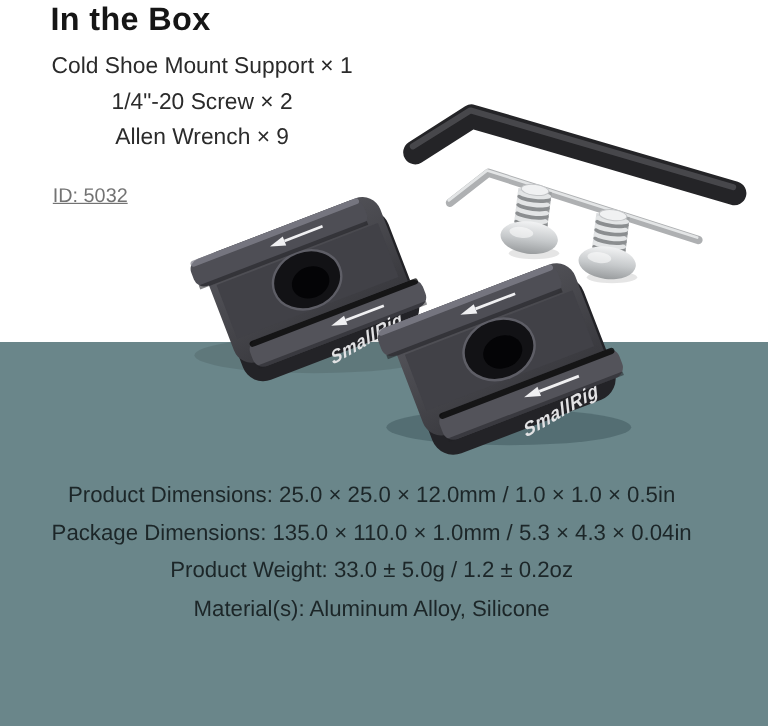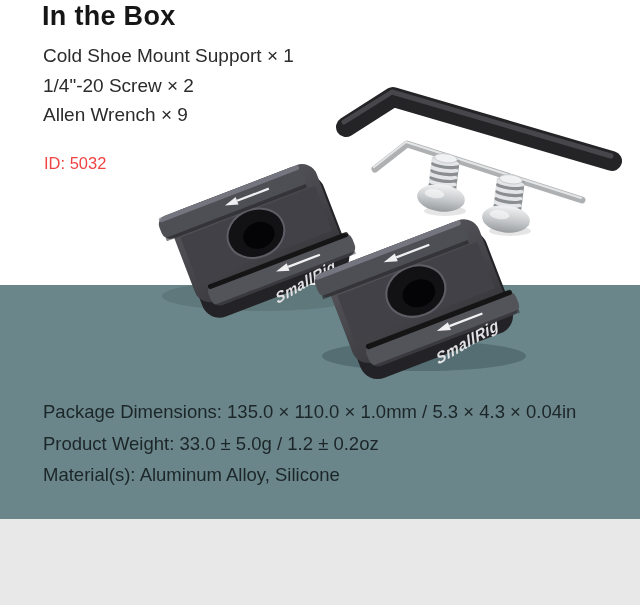--- a/index.html
+++ b/index.html
@@ -7,10 +7,11 @@
   .page {
     position: relative;
     width: 640px;
-    height: 519px;
+    height: 605px;
     background: #ffffff;
     overflow: hidden;
     font-family: "Liberation Sans", sans-serif;
+    text-align: center;
   }
   .spec-panel {
     position: absolute;

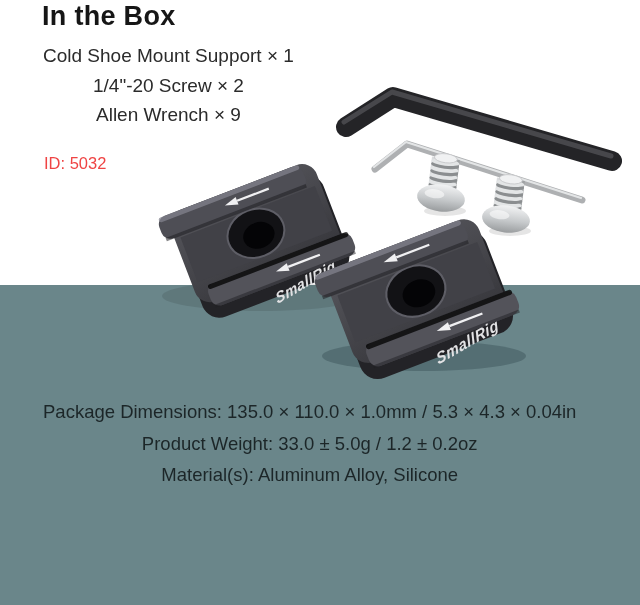--- a/index.html
+++ b/index.html
@@ -40,7 +40,8 @@
   .product-id {
     left: 44px; top: 152px;
     font-size: 16.5px; line-height: 22px;
-    color: #ef4444;
+    color: #737373;
+    text-decoration: underline;
   }
   .spec-title {
     left: 42px; top: 328px;

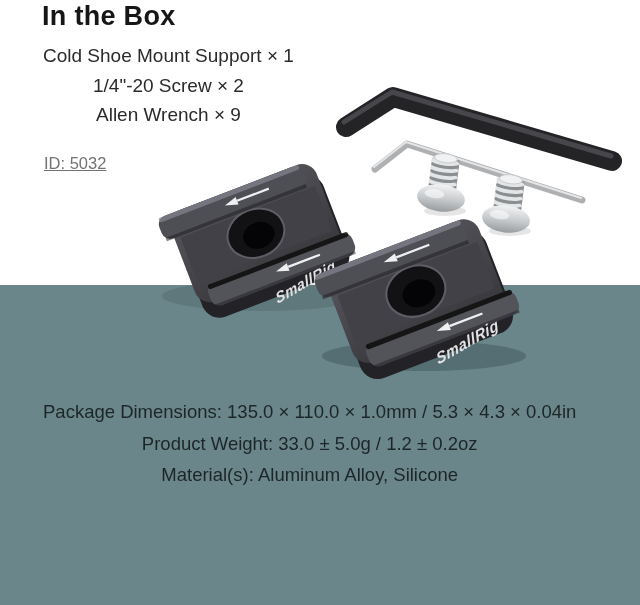--- a/index.html
+++ b/index.html
@@ -168,6 +168,7 @@
 
 
   <div class="txt spec-list">
+    <div>Product Dimensions: 25.0 × 25.0 × 12.0mm / 1.0 × 1.0 × 0.5in</div>
     <div>Package Dimensions: 135.0 × 110.0 × 1.0mm / 5.3 × 4.3 × 0.04in</div>
     <div>Product Weight: 33.0 ± 5.0g / 1.2 ± 0.2oz</div>
     <div>Material(s): Aluminum Alloy, Silicone</div>

